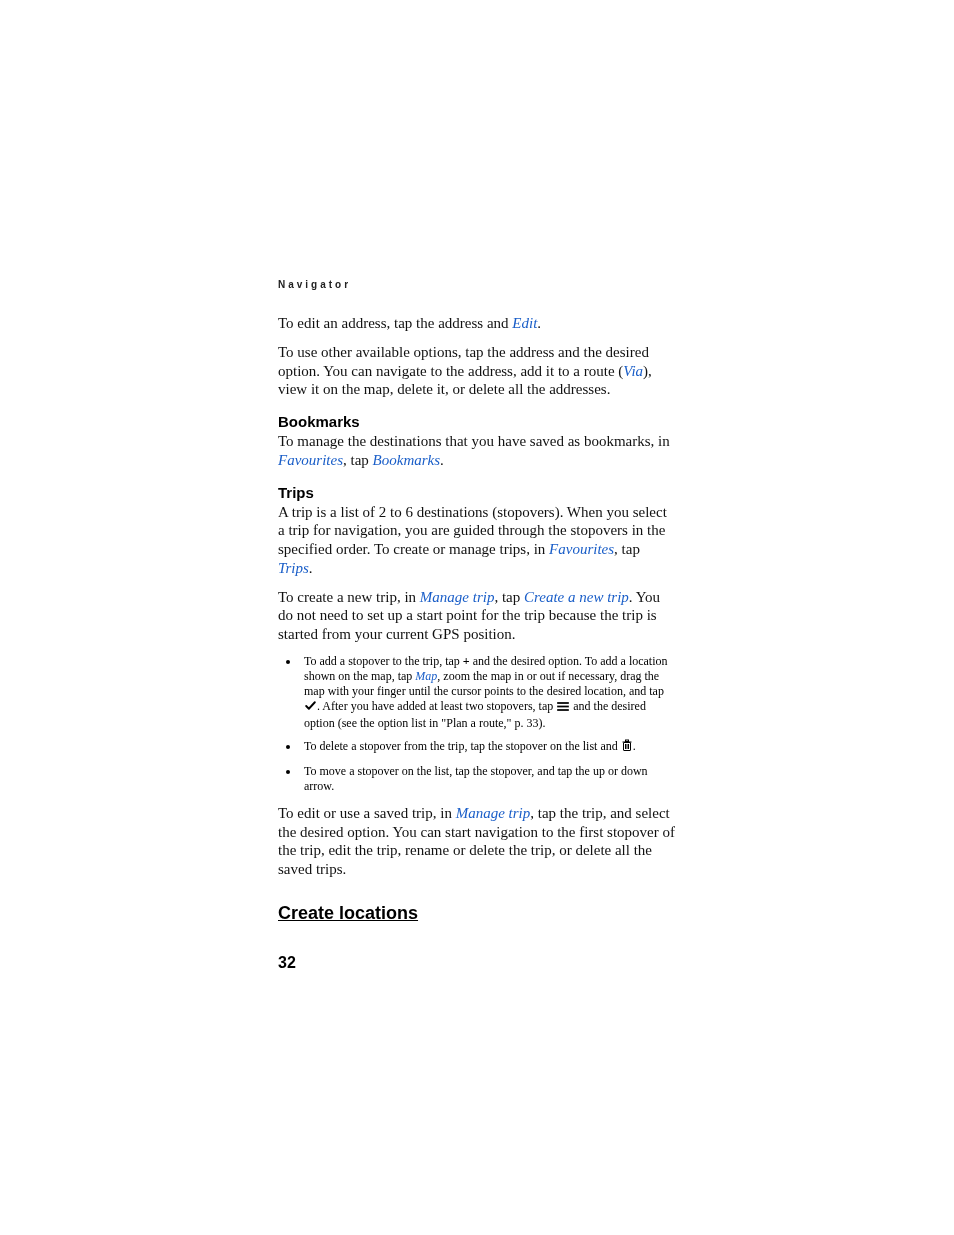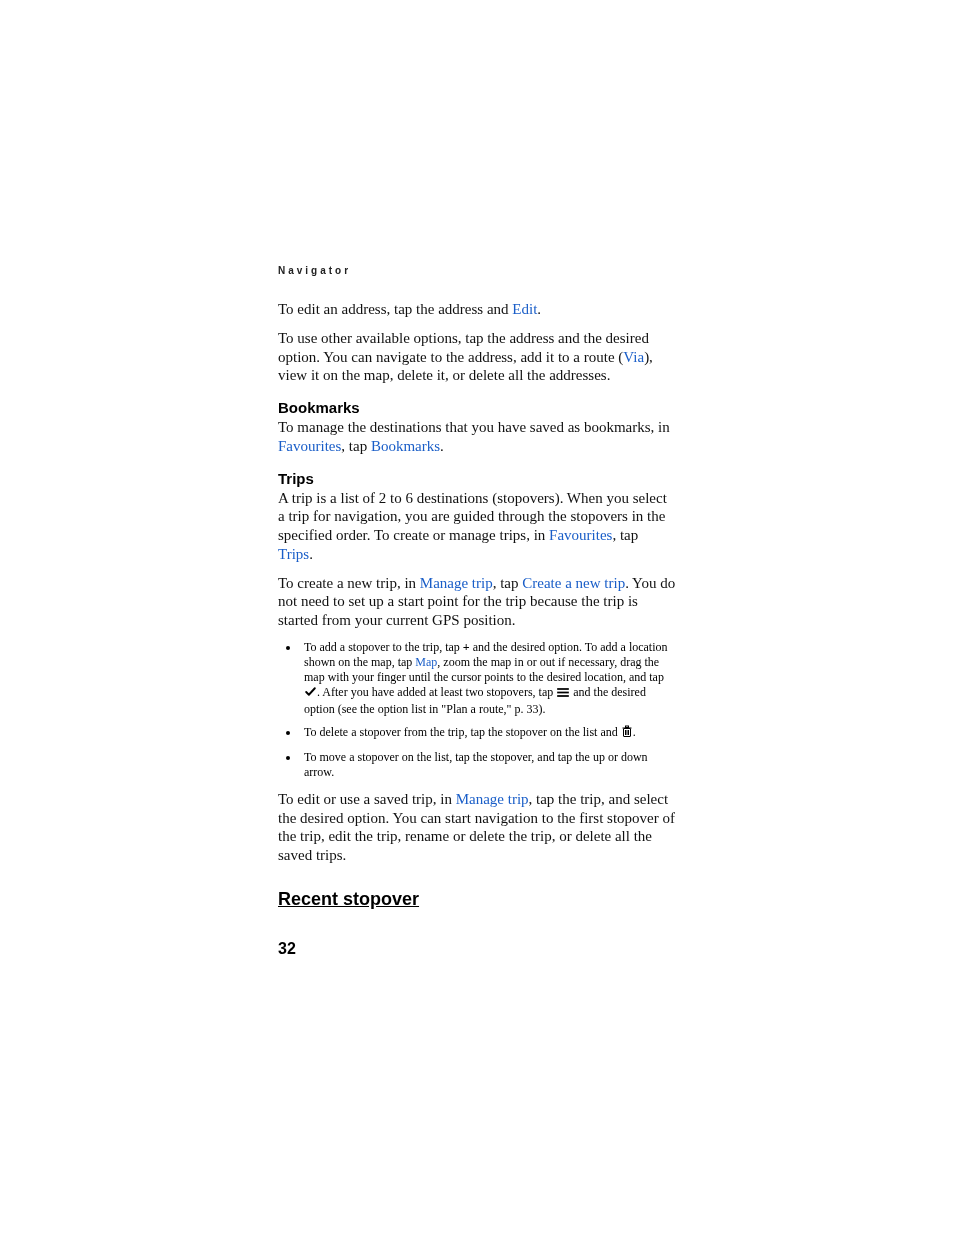--- a/index.html
+++ b/index.html
@@ -15,7 +15,7 @@
   .page {
     position: absolute;
     left: 278px;
-    top: 265px;
+    top: 279px;
     width: 398px;
   }
   .running-header {

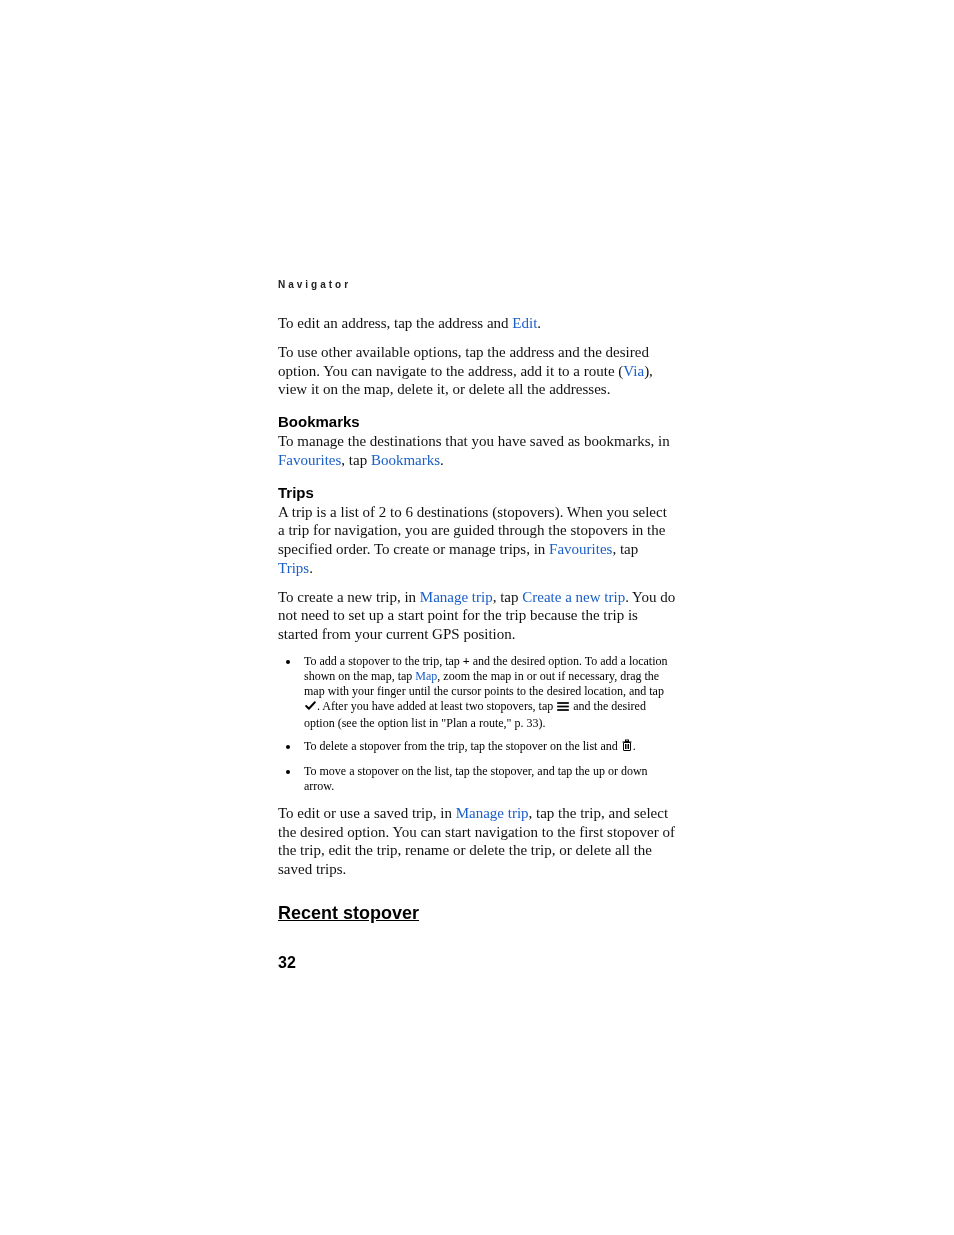--- a/index.html
+++ b/index.html
@@ -49,6 +49,7 @@
   }
   .kw {
     color: #1a5ec8;
+    font-style: italic;
     margin-top: 48px;
   }
   .chev {

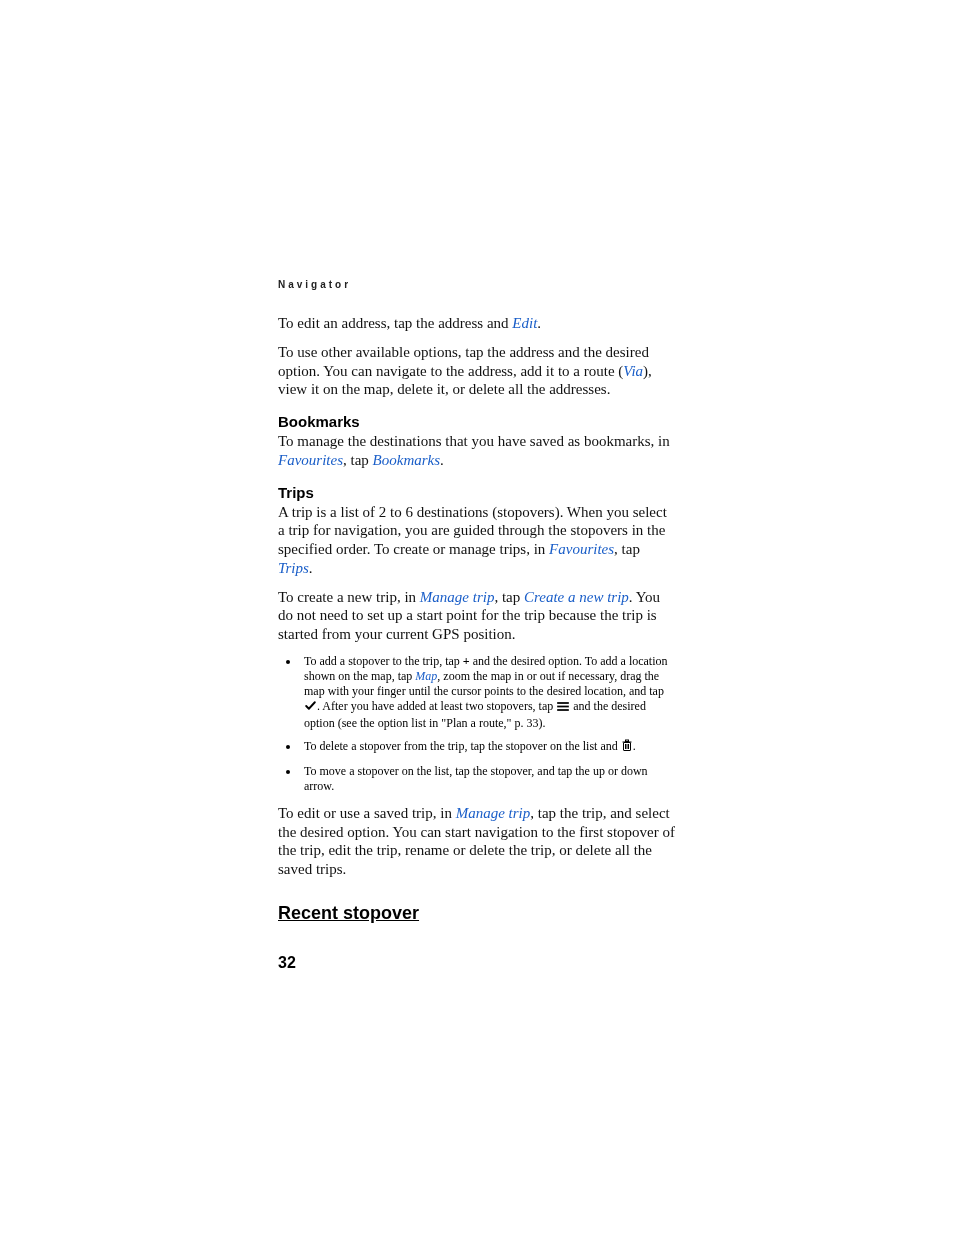--- a/index.html
+++ b/index.html
@@ -132,7 +132,7 @@
     <span>To edit or use a saved trip, in </span><span class="kw">Manage trip</span><span>, tap the trip, and select the desired option. You can start navigation to the first stopover of the trip, edit the trip, rename or delete the trip, or delete all the saved trips.</span>
   </p>
 
-  <div class="section-head">Recent stopover</div>
+  <div class="section-head">Create locations</div>
 
   <div class="pagenum">32</div>
 </div>

